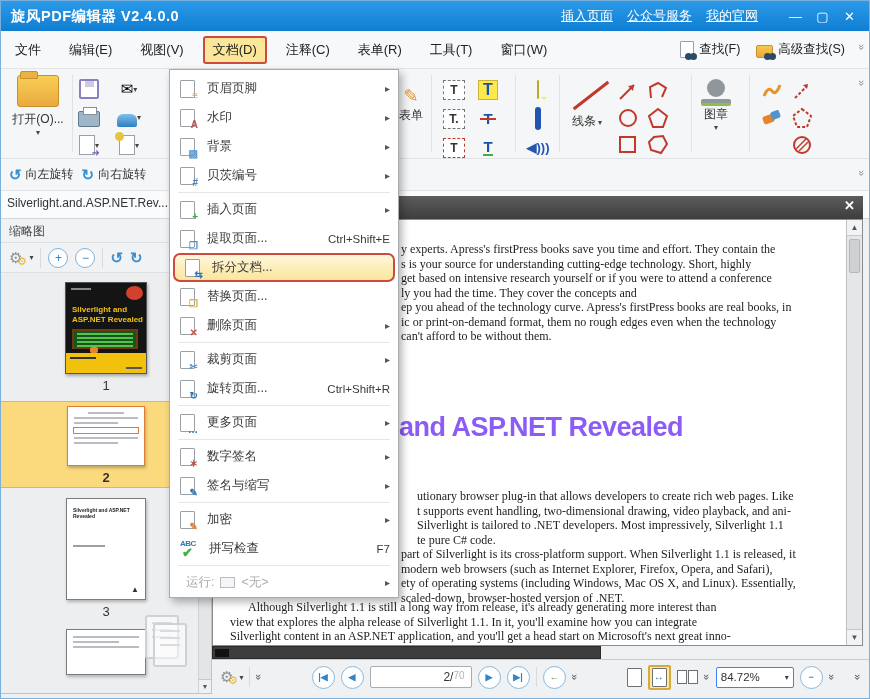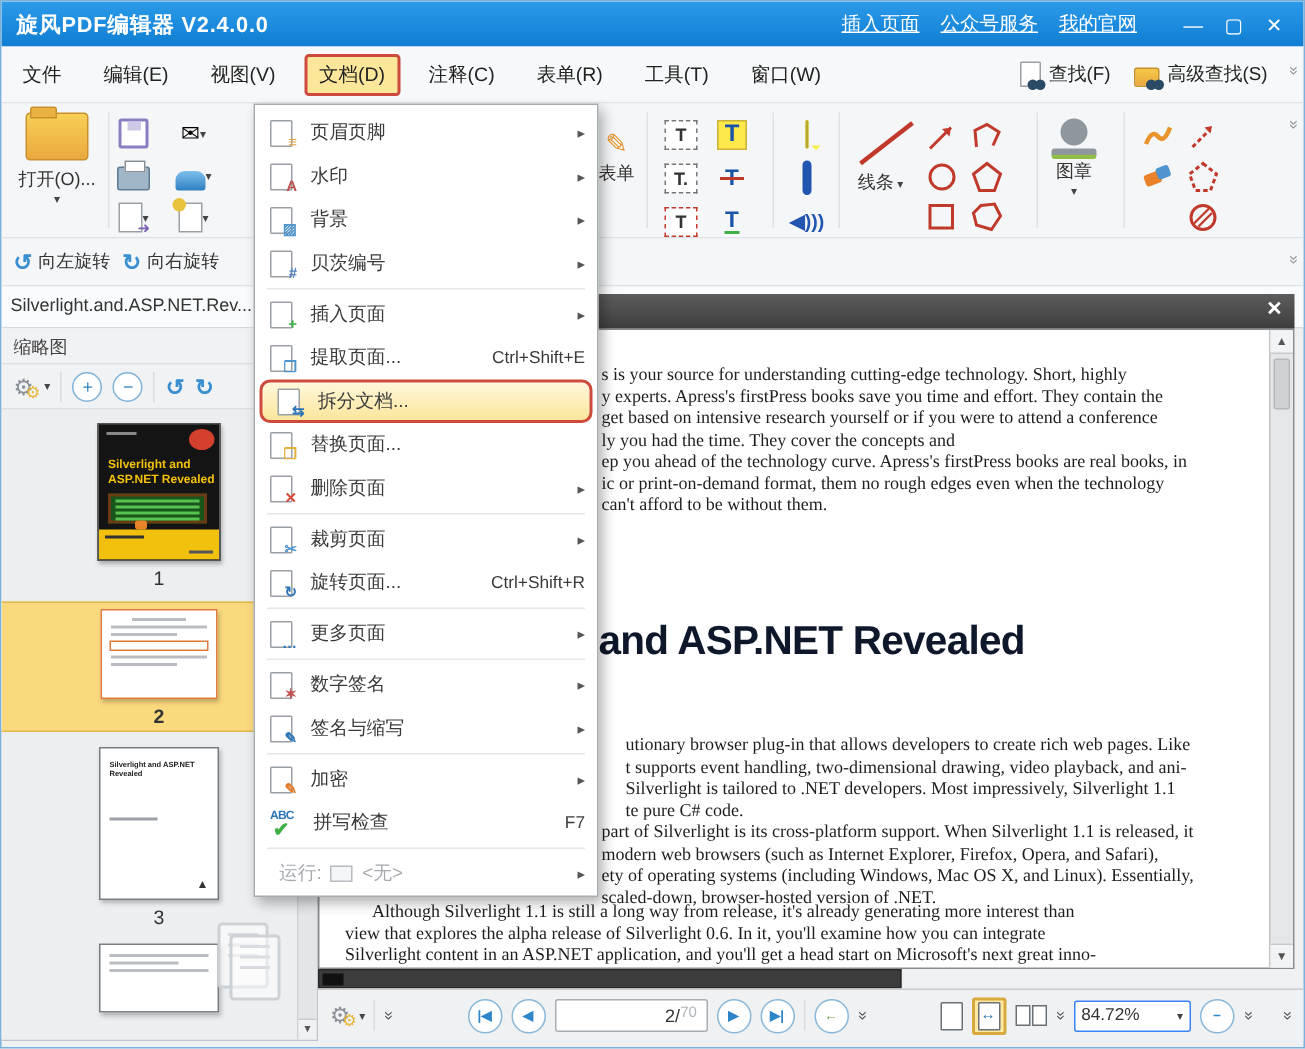--- a/index.html
+++ b/index.html
@@ -356,8 +356,8 @@
 
   <div class="docarea">
     <div class="serif p1" id="para1">
+        <div class="dl">y experts. Apress's firstPress books save you time and effort. They contain the</div>
         <div class="dl">s is your source for understanding cutting-edge technology. Short, highly</div>
-        <div class="dl">y experts. Apress's firstPress books save you time and effort. They contain the</div>
         <div class="dl">get based on intensive research yourself or if you were to attend a conference</div>
         <div class="dl">ly you had the time. They cover the concepts and</div>
         <div class="dl">ep you ahead of the technology curve. Apress's firstPress books are real books, in</div>

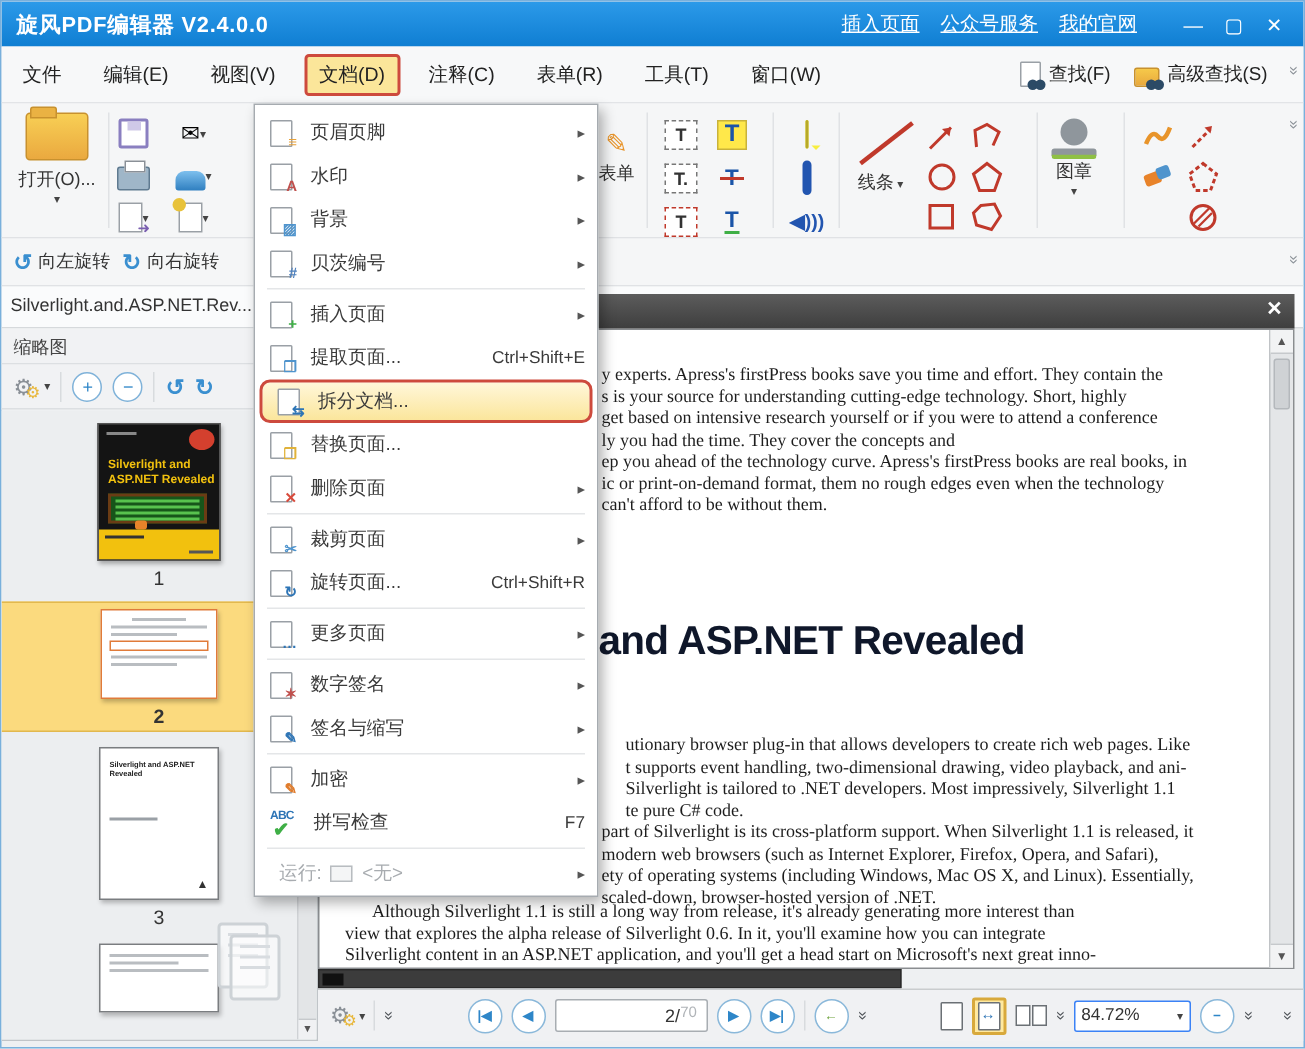--- a/index.html
+++ b/index.html
@@ -116,7 +116,7 @@
 .serif{font-family:"Liberation Serif",serif;font-size:12px;color:#1d1d1d;line-height:14.5px}
 .dl{white-space:nowrap}
 .p1{position:absolute;left:188px;top:22px}
-.dhead{position:absolute;left:186px;top:192px;font-size:27px;font-weight:bold;color:#0f172a;letter-spacing:-.5px;white-space:nowrap}
+.dhead{position:absolute;left:186px;top:192px;font-size:27px;font-weight:bold;color:#8b5cf6;letter-spacing:-.5px;white-space:nowrap}
 .p2{position:absolute;left:204px;top:269px}
 .p3{position:absolute;left:188px;top:327px}
 .p4{position:absolute;left:17px;top:380px}

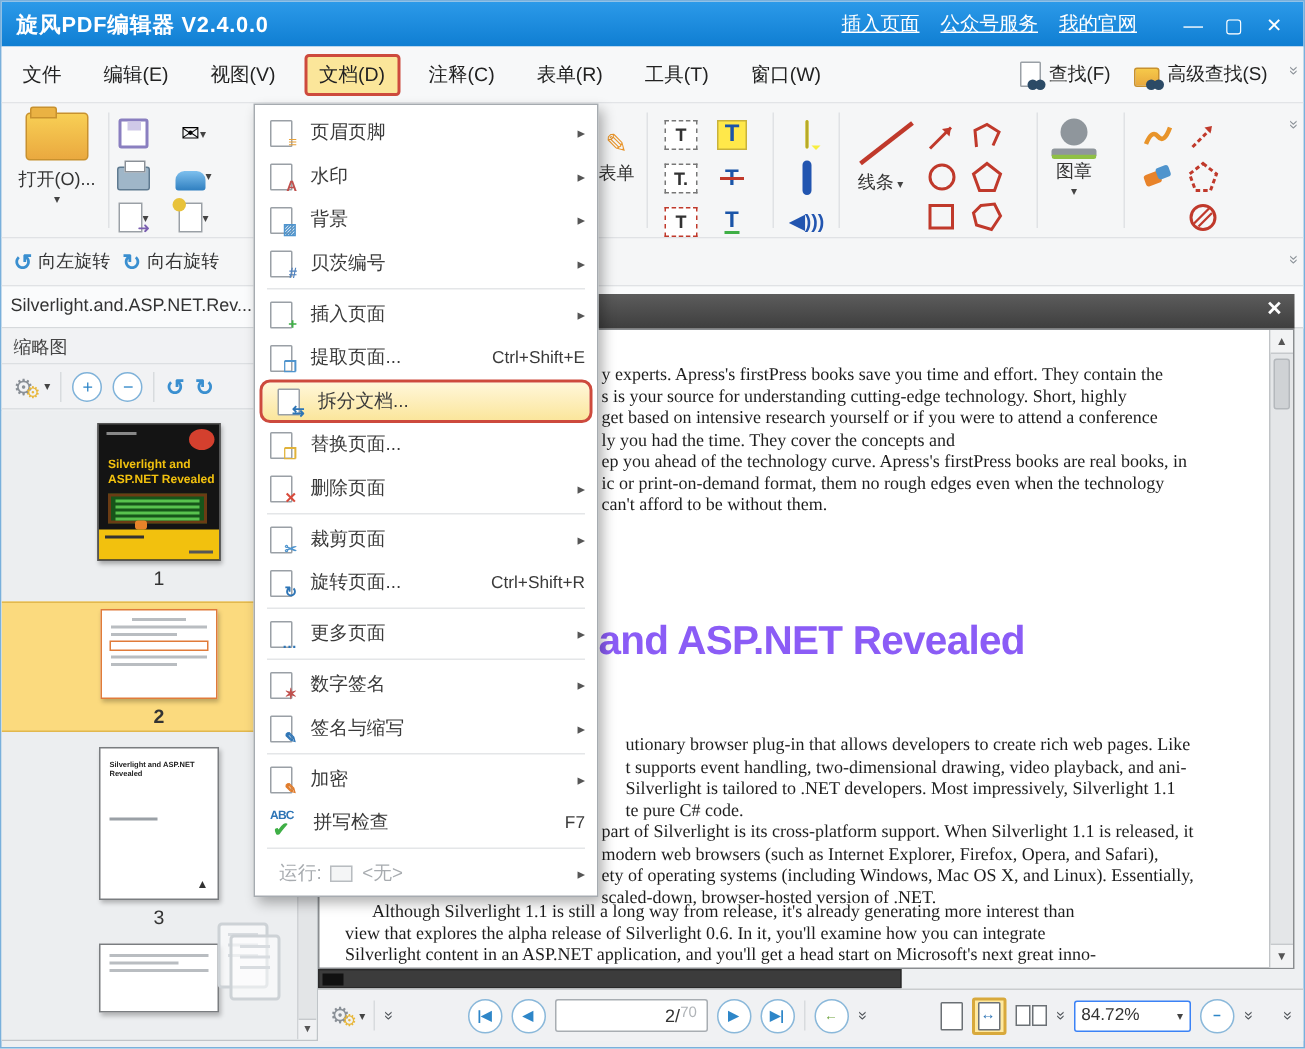--- a/index.html
+++ b/index.html
@@ -379,7 +379,7 @@
       </div>
     <div class="serif p4" id="para4">
         <div class="dl">Although Silverlight 1.1 is still a long way from release, it's already generating more interest than</div>
-        <div class="dl">view that explores the alpha release of Silverlight 0.6. In it, you'll examine how you can integrate</div>
+        <div class="dl">view that explores the alpha release of Silverlight 1.1. In it, you'll examine how you can integrate</div>
         <div class="dl">Silverlight content in an ASP.NET application, and you'll get a head start on Microsoft's next great inno-</div>
       </div>
     <div class="vscroll">

